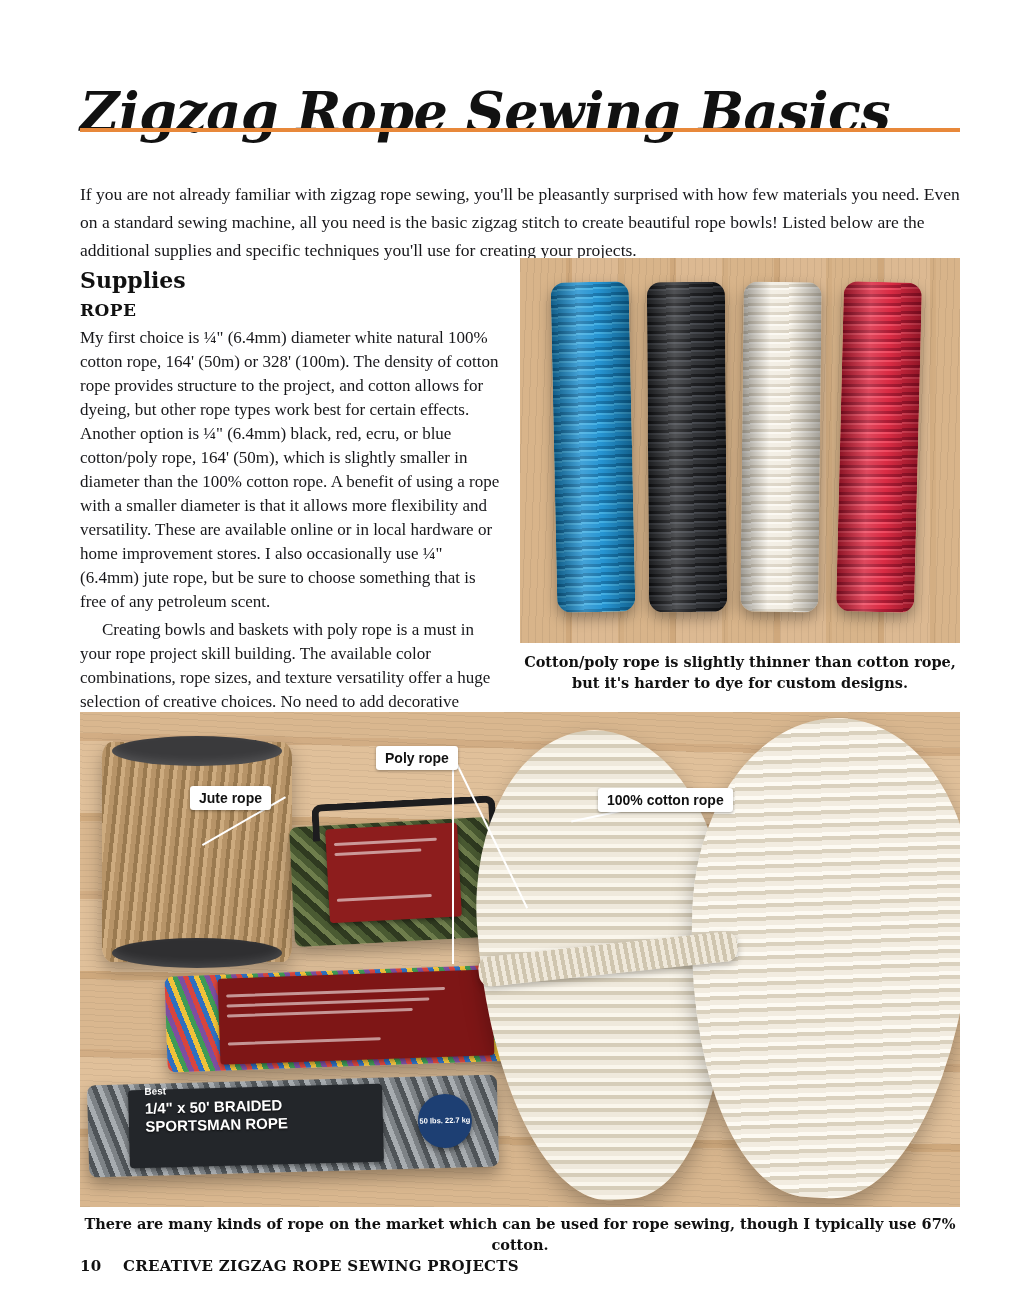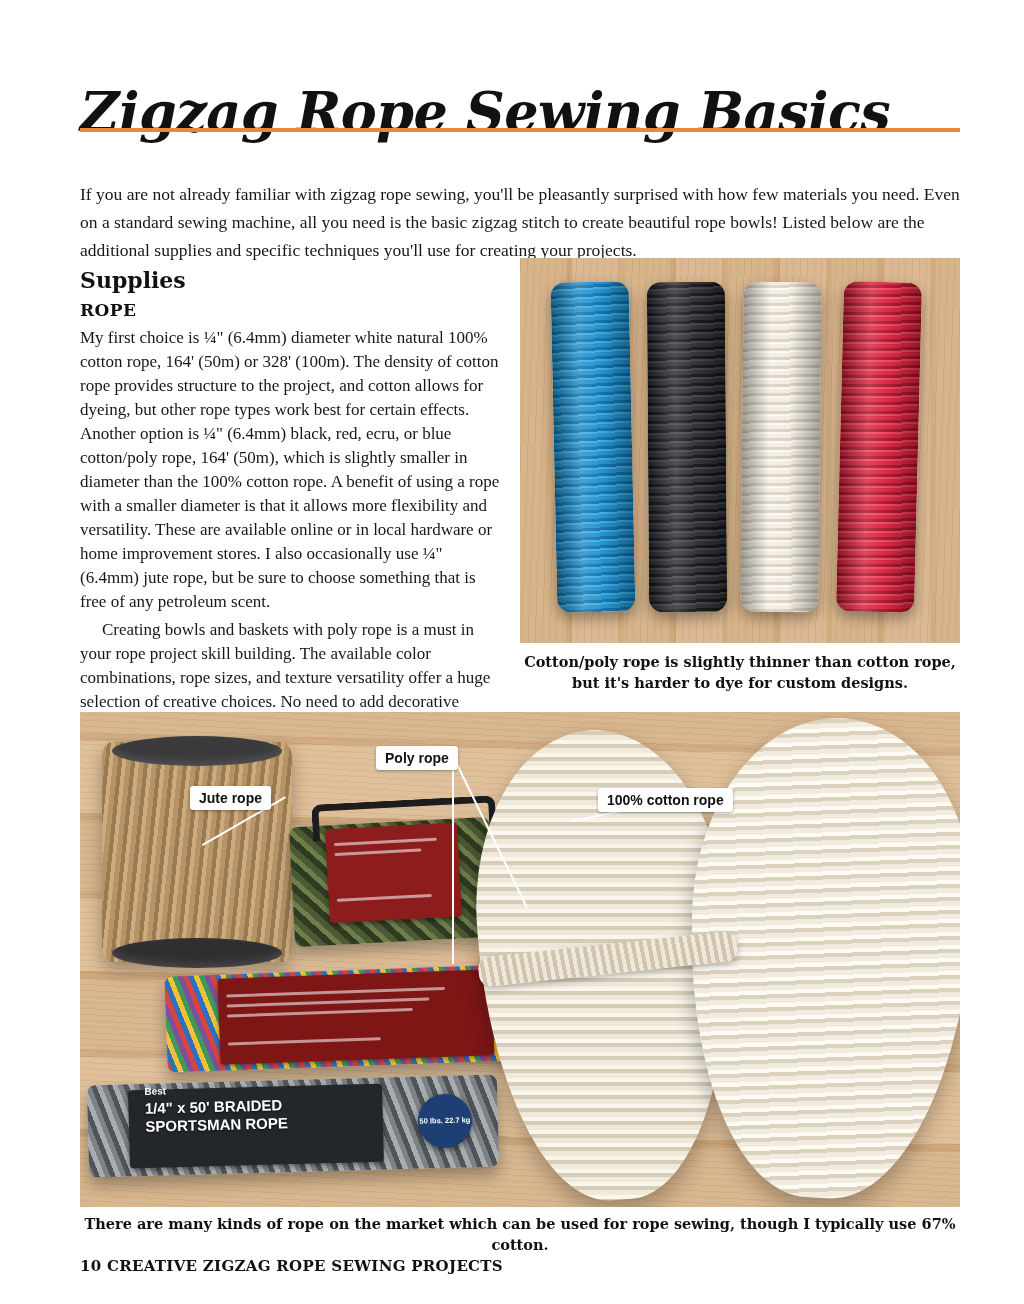--- a/index.html
+++ b/index.html
@@ -419,7 +419,7 @@
     letter-spacing: 0.3px;
     color: #111111;
   }
-  .footer .pg { }
+  .footer .pg { margin-right: 16px; }
 </style>
 </head>
 <body>

